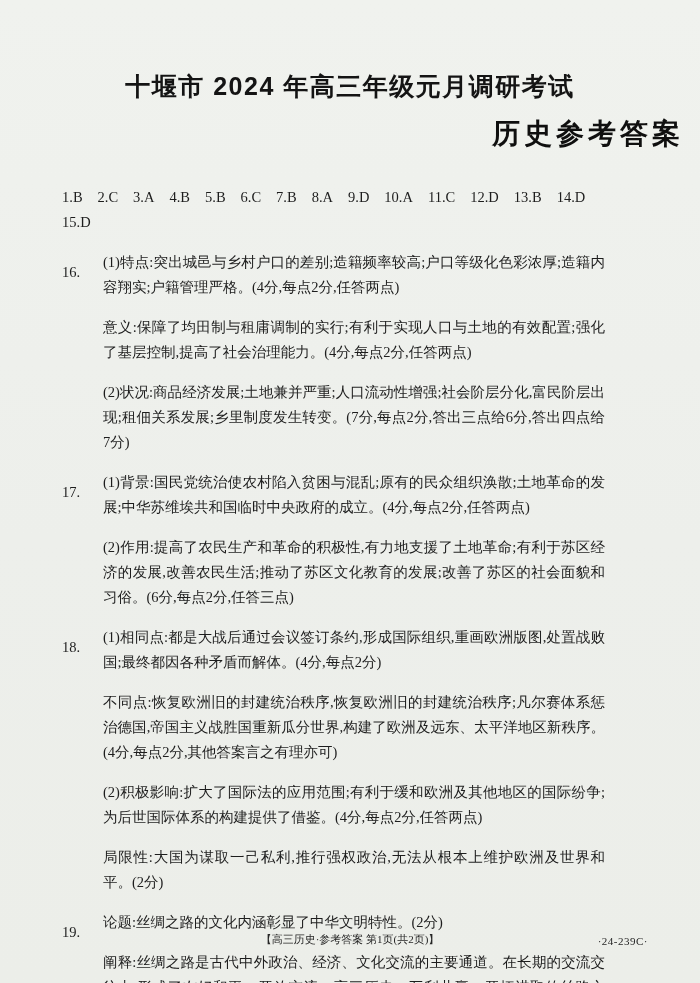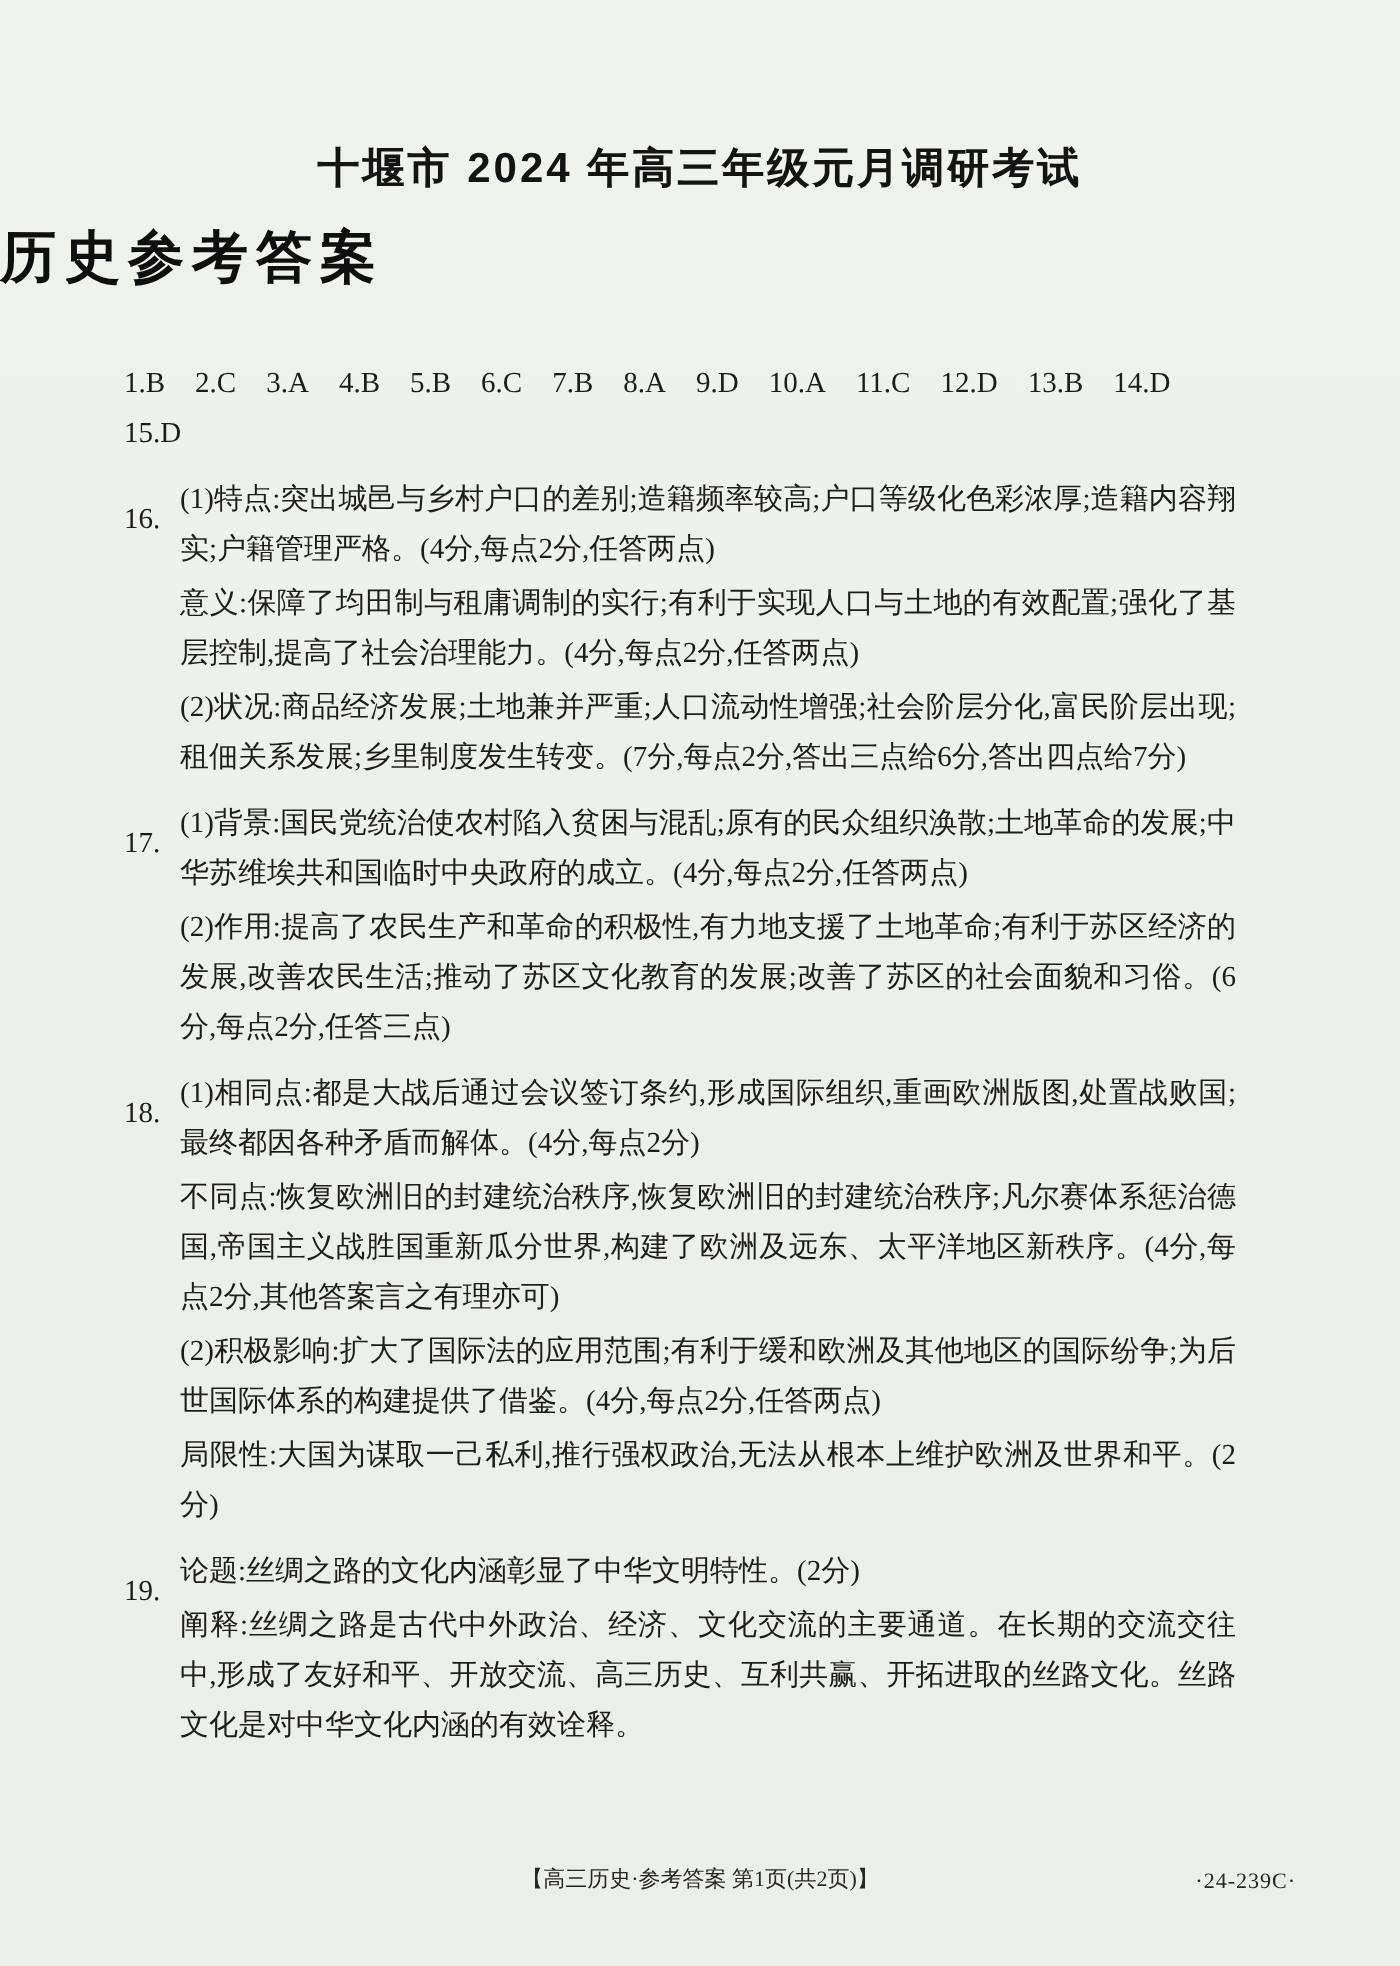--- a/index.html
+++ b/index.html
@@ -20,7 +20,7 @@
     margin: 70px 0 12px 0;
     text-align: center;
     font-family: "Liberation Sans", "DejaVu Sans", sans-serif;
-    font-size: 21px;
+    font-size: 25px;
     font-weight: 700;
     letter-spacing: 1.5px;
     color: #141414;

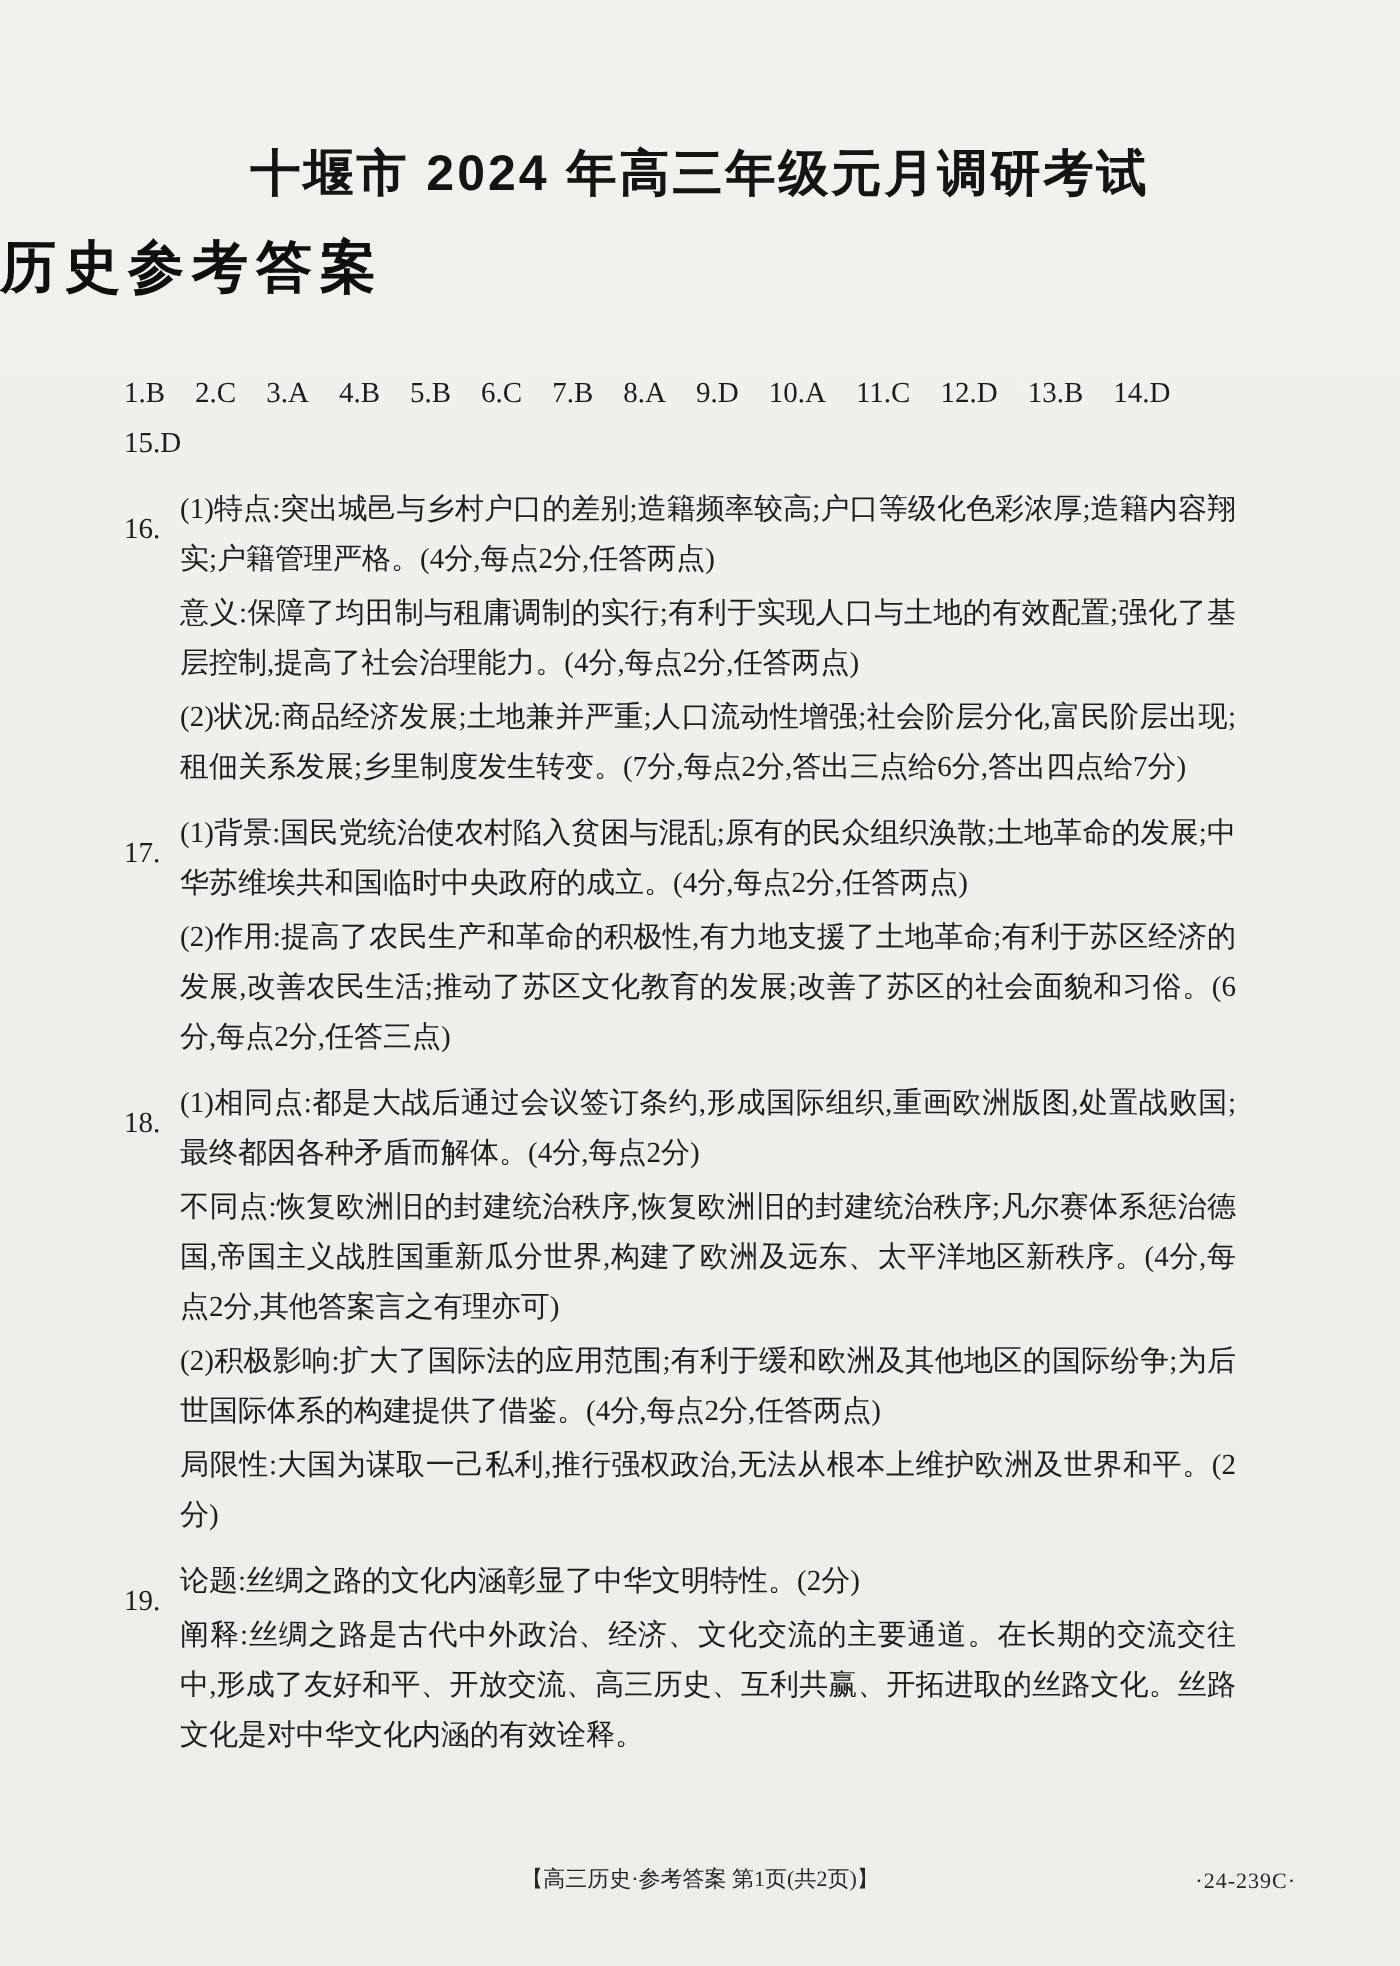--- a/index.html
+++ b/index.html
@@ -26,8 +26,8 @@
     color: #141414;
   }
   .subtitle {
-    margin: 7px 3px 0 0;
-    text-align: left;
+    margin: 7px 16px 0 0;
+    text-align: right;
     font-family: "Liberation Sans", "DejaVu Sans", sans-serif;
     font-size: 28px;
     font-weight: 900;

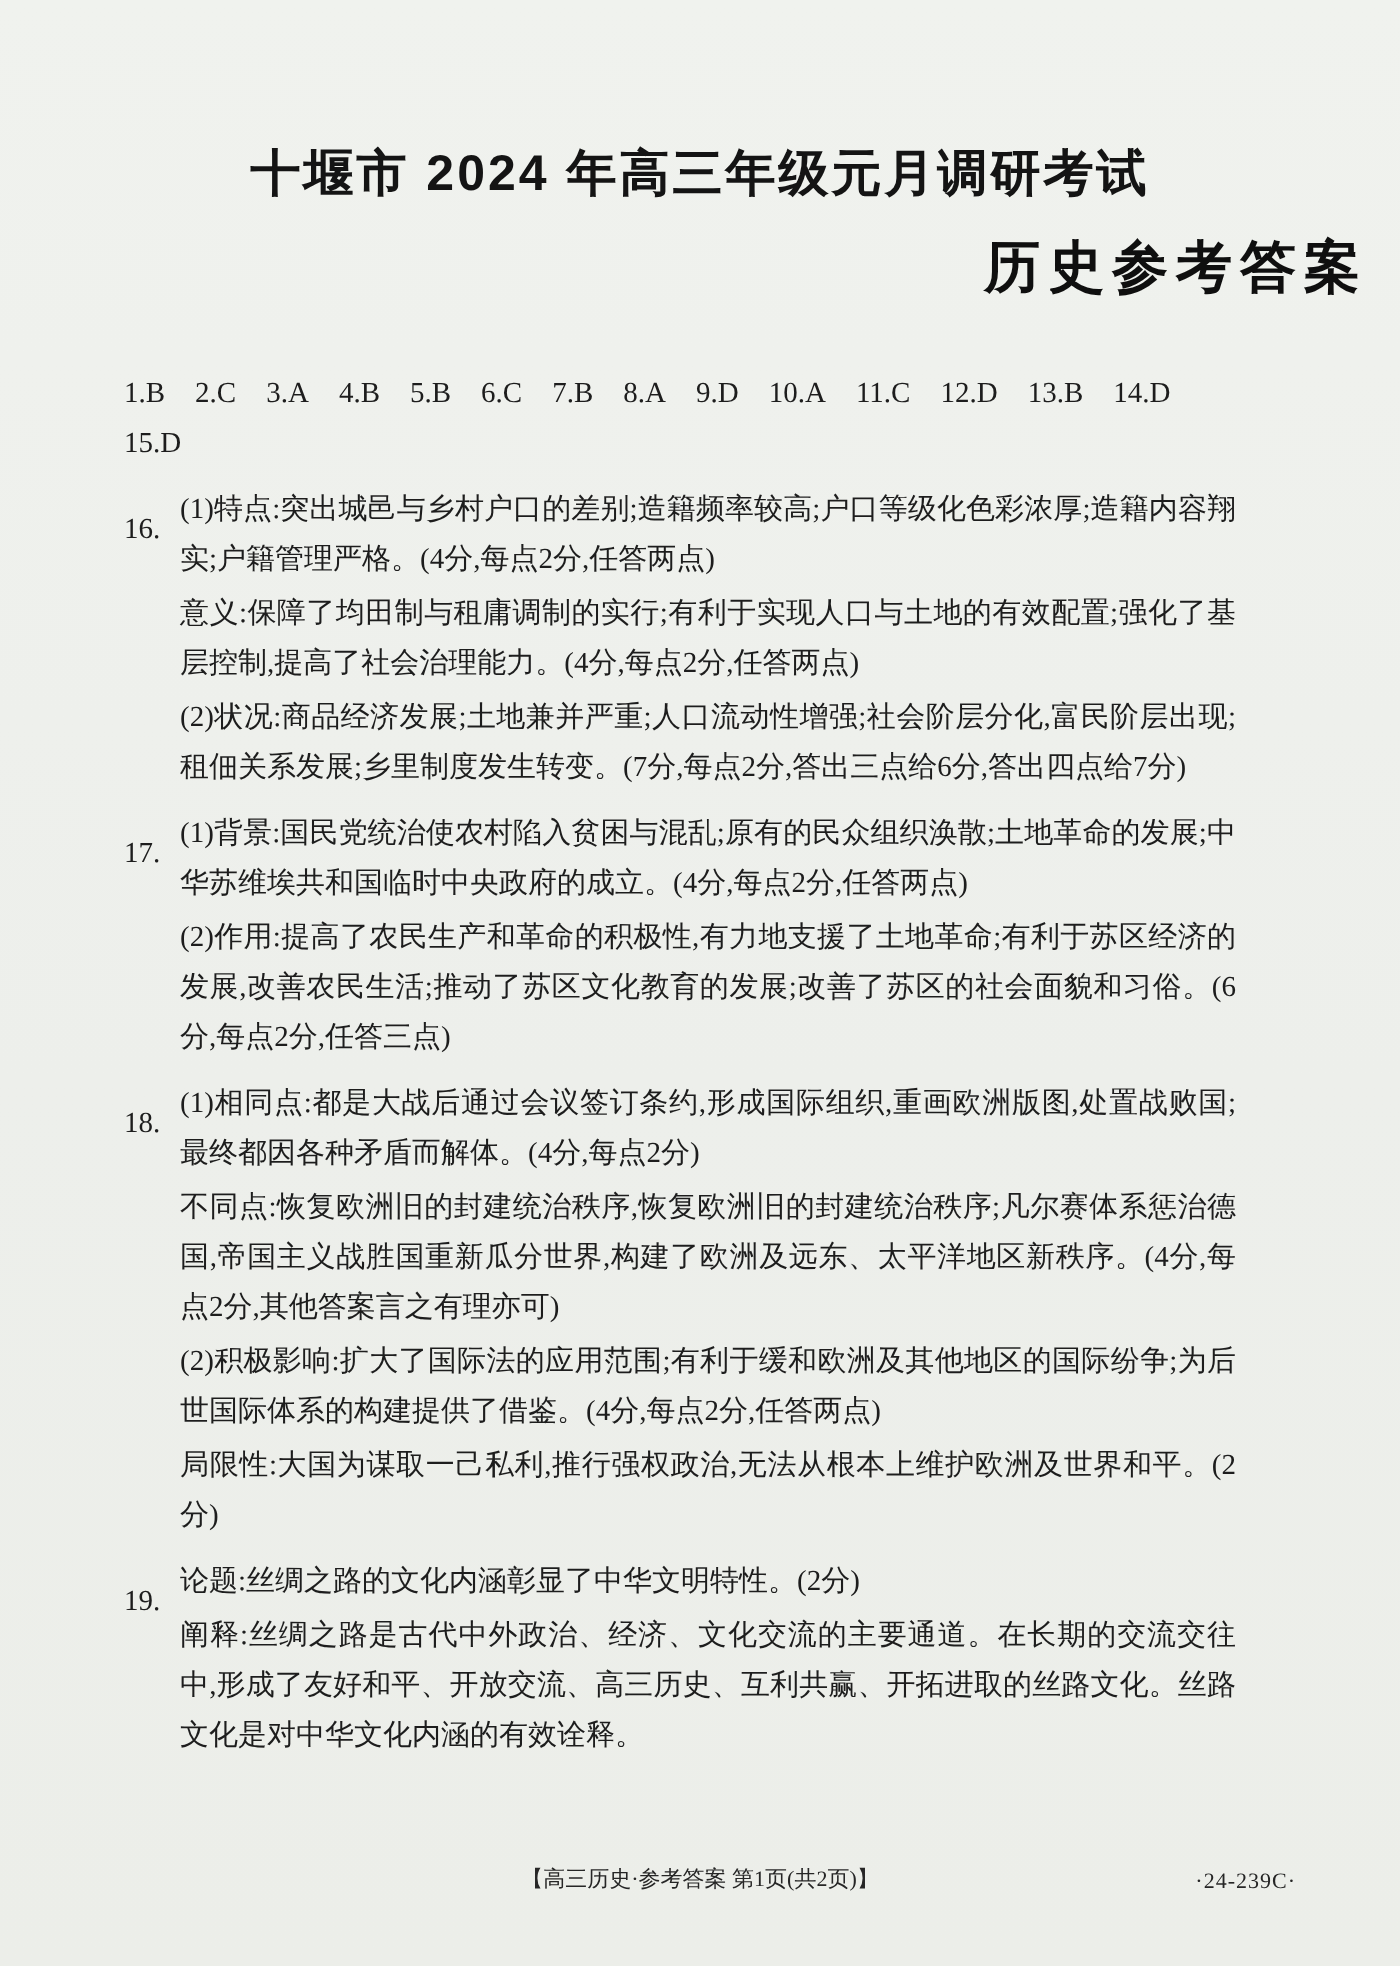--- a/index.html
+++ b/index.html
@@ -49,7 +49,7 @@
   }
   .qnum { position: absolute; left: 0; top: 10px; }
   .para {
-    margin: 2px;
+    margin: 15px;
     text-align: justify;
     text-justify: inter-ideograph;
   }

